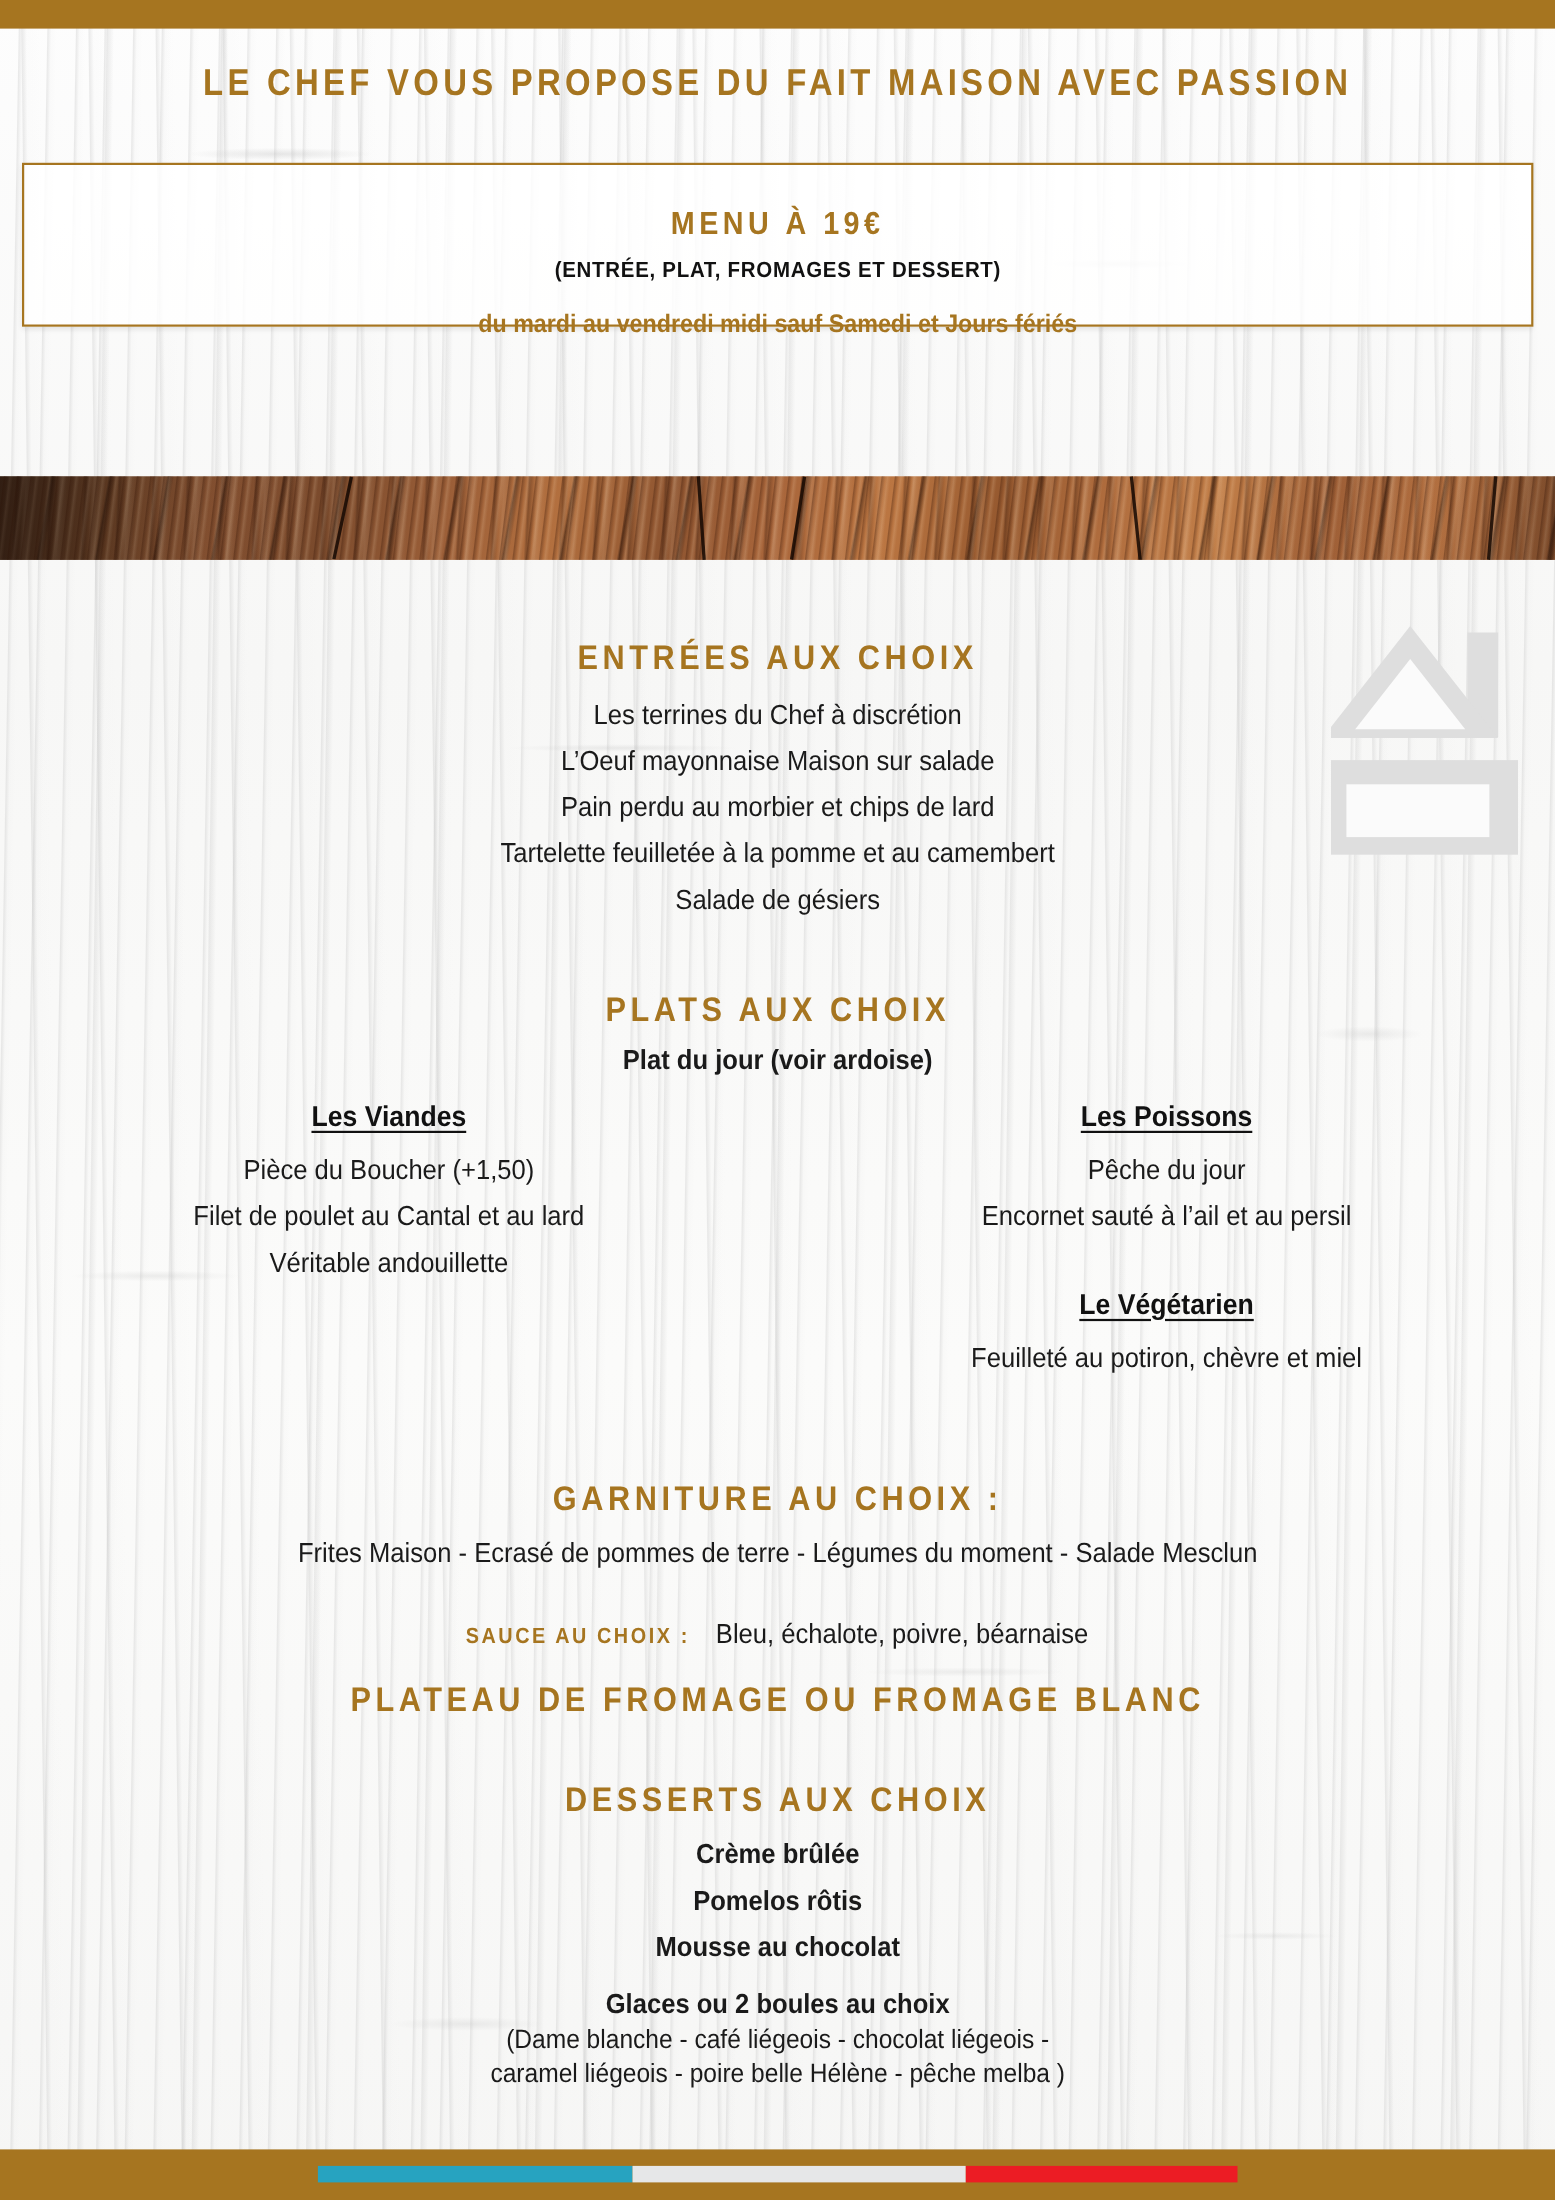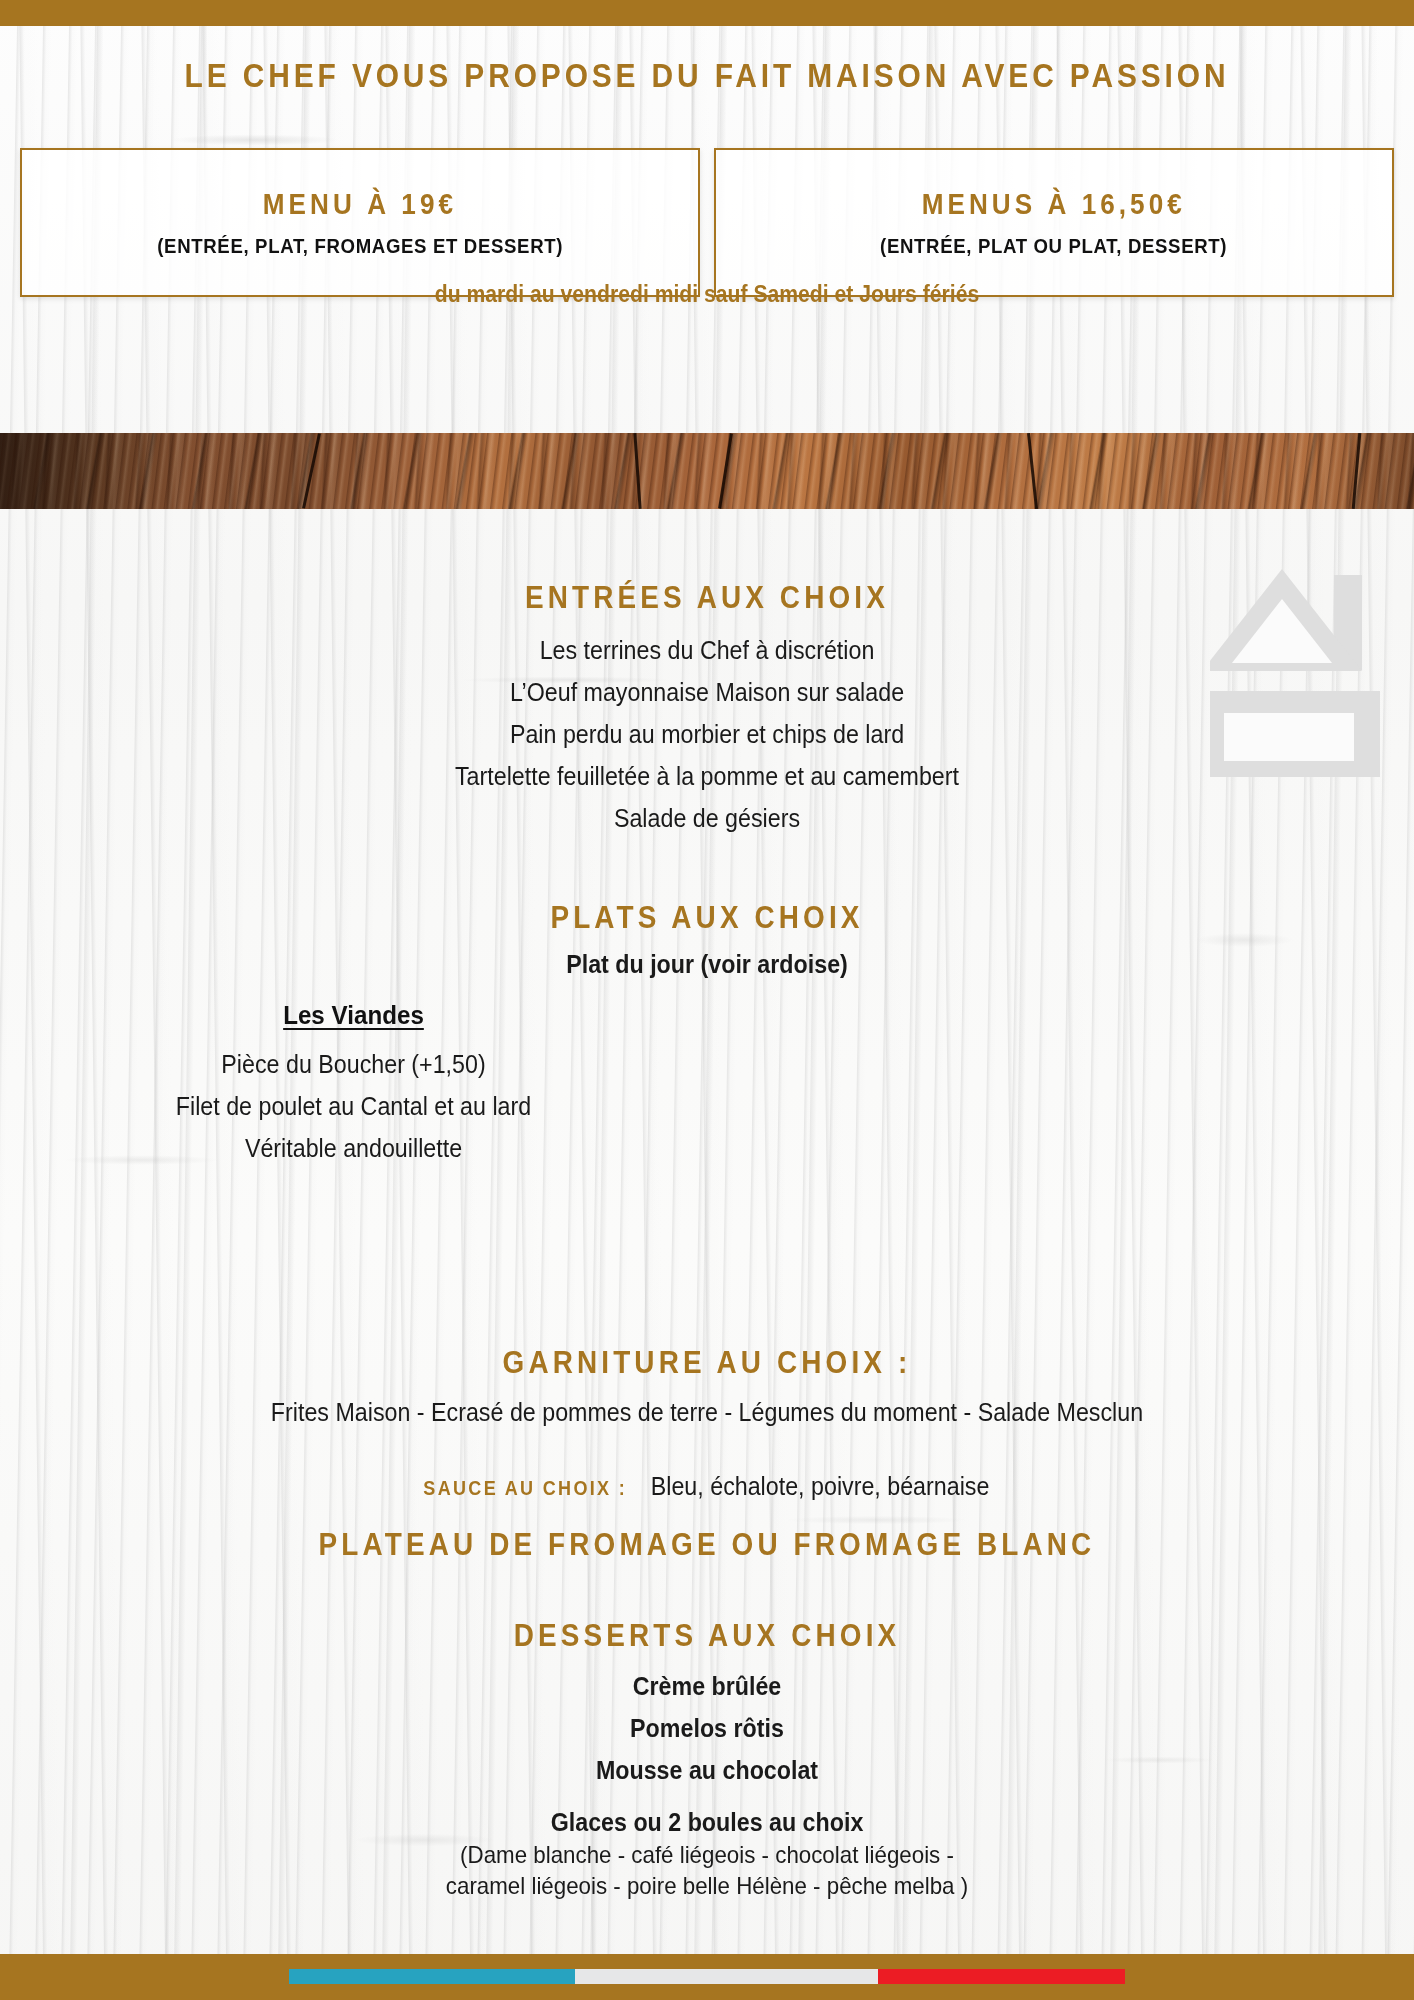--- a/index.html
+++ b/index.html
@@ -302,10 +302,6 @@
       <div class="title cond">MENU À 19€</div>
       <div class="sub cond">(ENTRÉE, PLAT, FROMAGES ET DESSERT)</div>
     </div>
-    <div class="pricebox">
-      <div class="title cond">MENUS À 16,50€</div>
-      <div class="sub cond">(ENTRÉE, PLAT OU PLAT, DESSERT)</div>
-    </div>
   </div>
 
   <div class="availability cond">du mardi au vendredi midi sauf Samedi et Jours fériés</div>

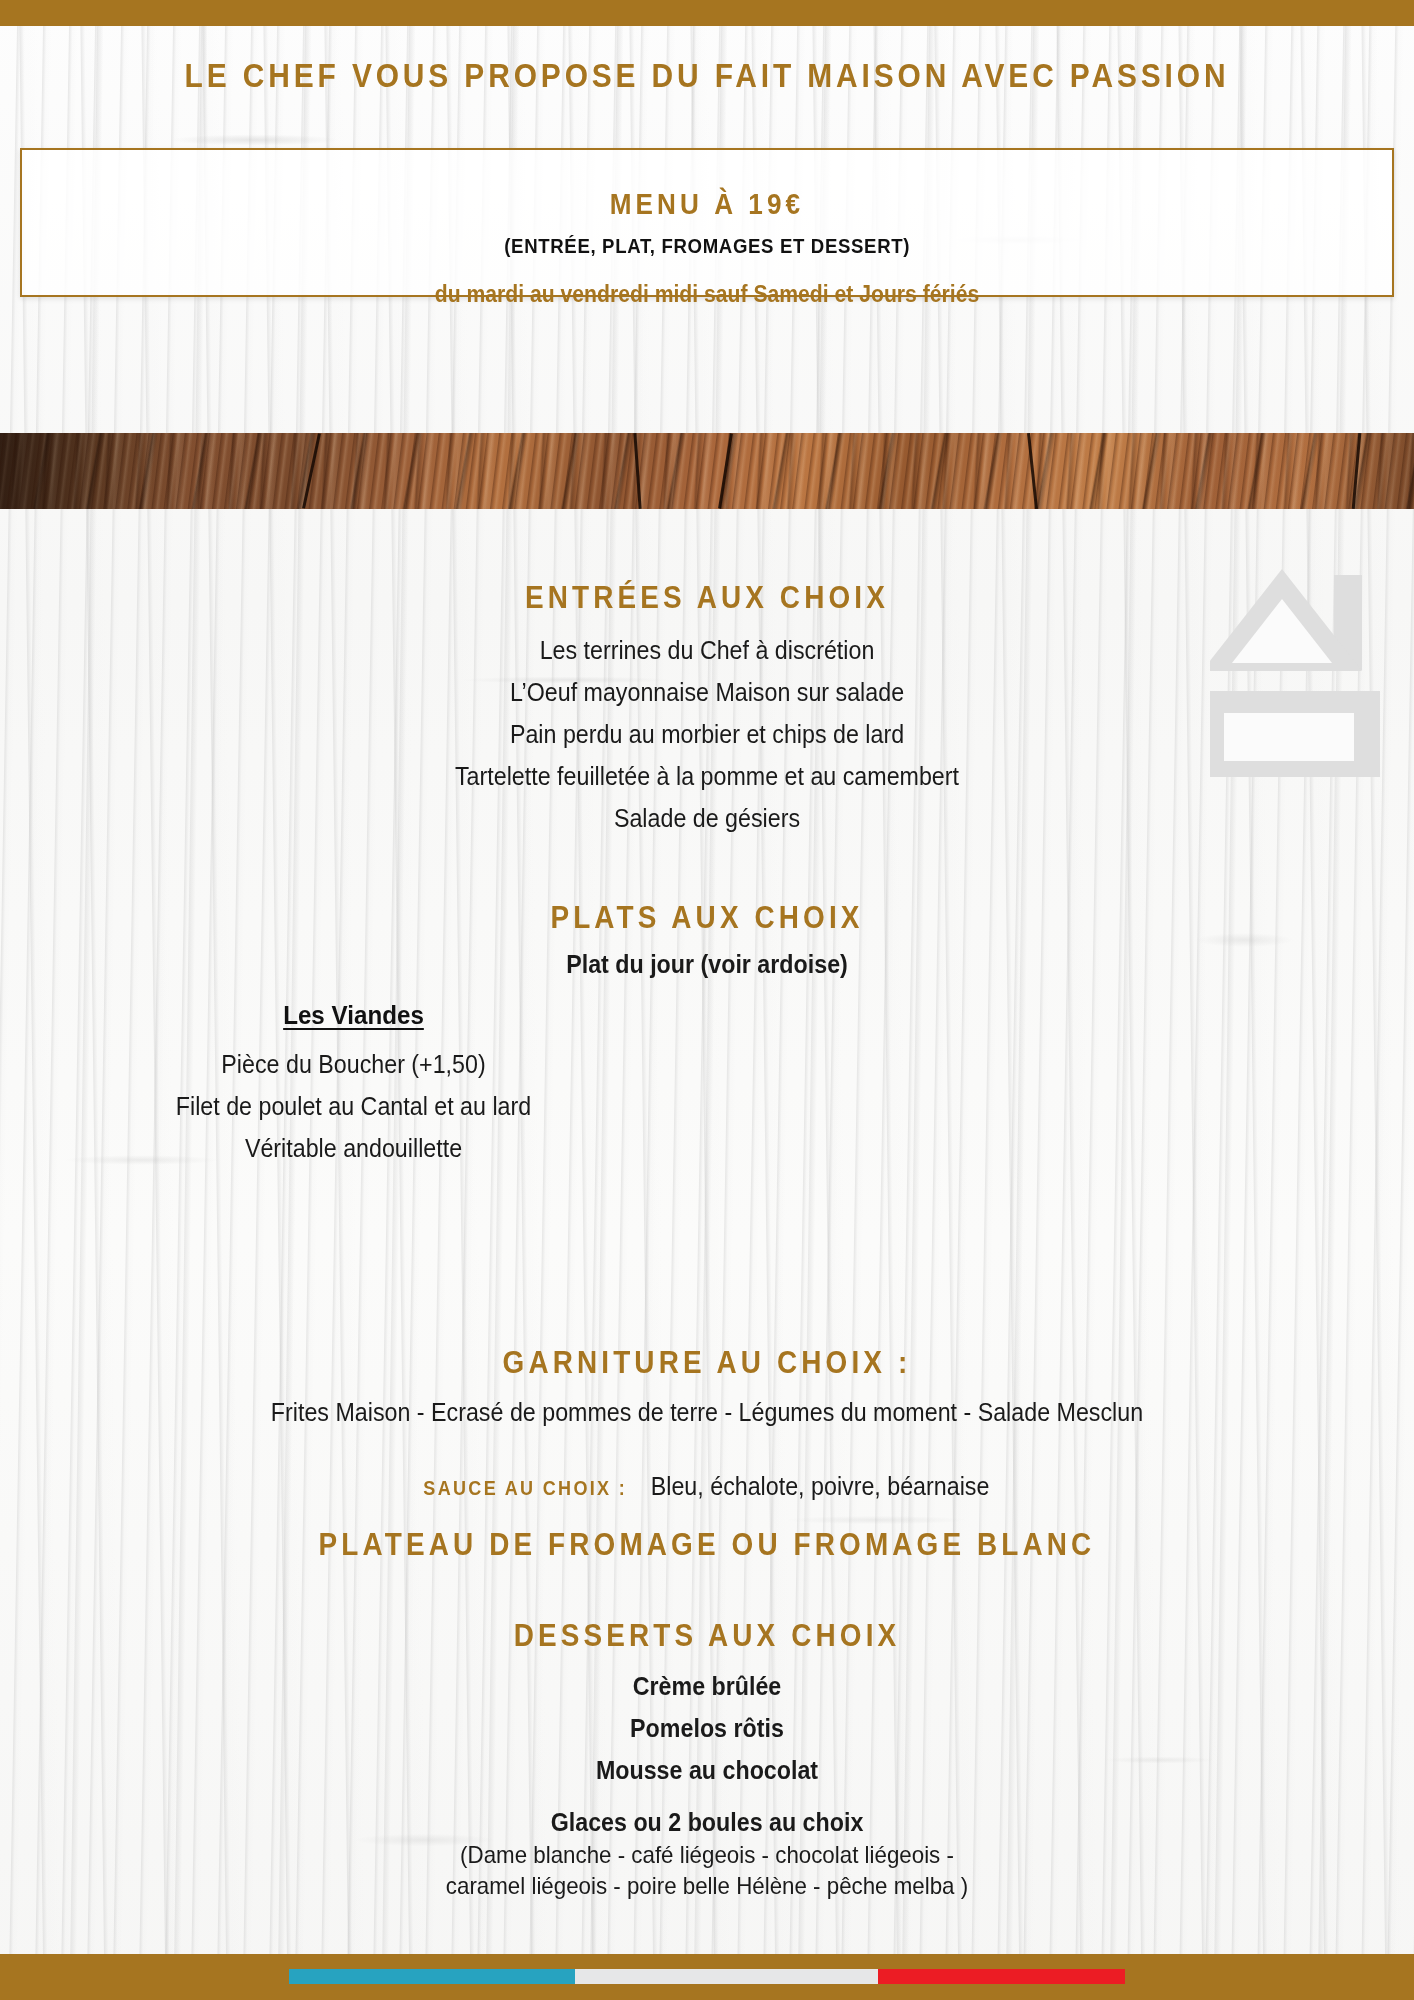--- a/index.html
+++ b/index.html
@@ -346,6 +346,13 @@
       <div class="col-item cond" style="margin-top:13px;">Filet de poulet au Cantal et au lard</div>
       <div class="col-item cond" style="margin-top:13px;">Véritable andouillette</div>
     </div>
+    <div class="col">
+      <div class="col-head cond">Les Poissons</div>
+      <div class="col-item cond" style="margin-top:19px;">Pêche du jour</div>
+      <div class="col-item cond" style="margin-top:13px;">Encornet sauté à l’ail et au persil</div>
+      <div class="col-head cond" style="margin-top:50px;">Le Végétarien</div>
+      <div class="col-item cond" style="margin-top:19px;">Feuilleté au potiron, chèvre et miel</div>
+    </div>
   </div>
 
   <div class="abs sec-title cond" style="top:1345px;">GARNITURE AU CHOIX :</div>

